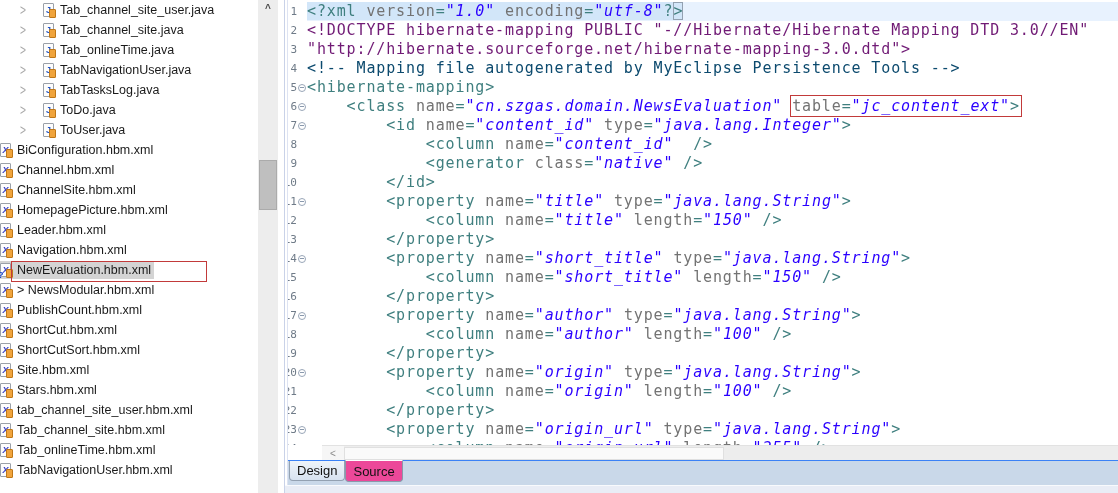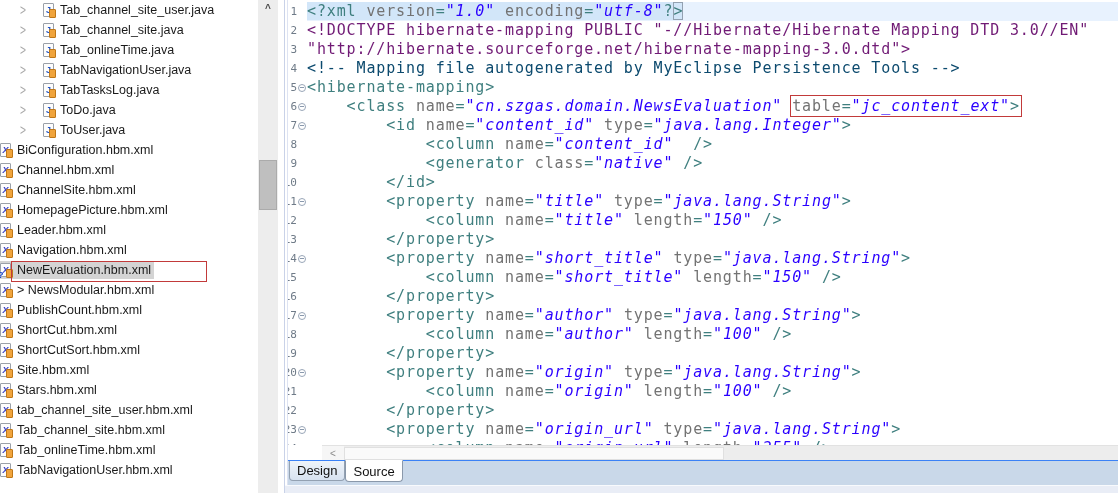--- a/index.html
+++ b/index.html
@@ -80,7 +80,7 @@
   .tab{height:20px;padding:0 7px;font-size:13px;color:#111;display:flex;align-items:center;
        border:1px solid #93a1b2;border-top:none;border-radius:0 0 4px 4px;box-sizing:border-box;
        background:linear-gradient(#eff4fa,#d7e2f0);margin-right:0px;}
-  .tab.active{background:#ffffff;border:1px solid #8a98aa;border-top:1px solid #fff;margin-top:-1px;
+  .tab.active{background:#ec4899;border:1px solid #8a98aa;border-top:1px solid #fff;margin-top:-1px;
               height:22px;z-index:2;}
   .bottomstrip{position:absolute;left:-3px;right:0;top:485px;height:8px;background:#e9edf6;
                border-top:1px solid #f8fafd;}

